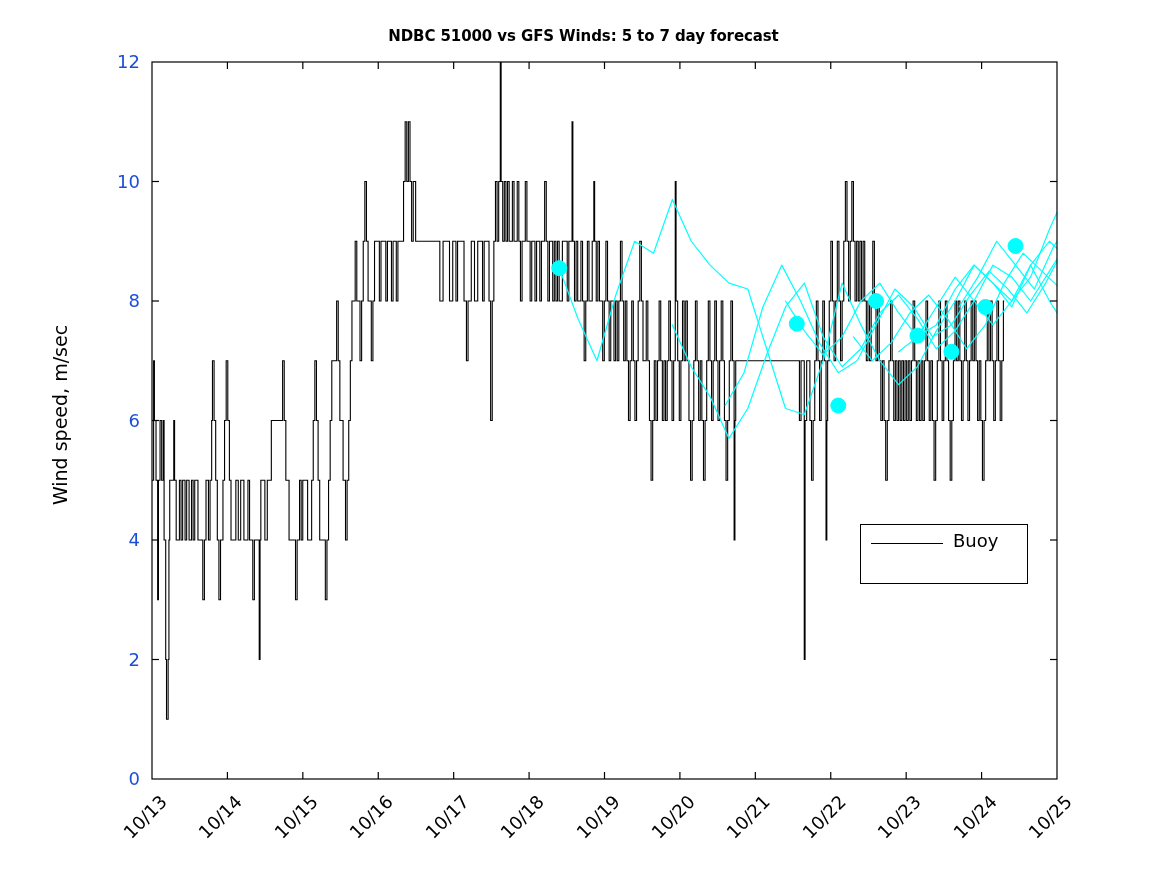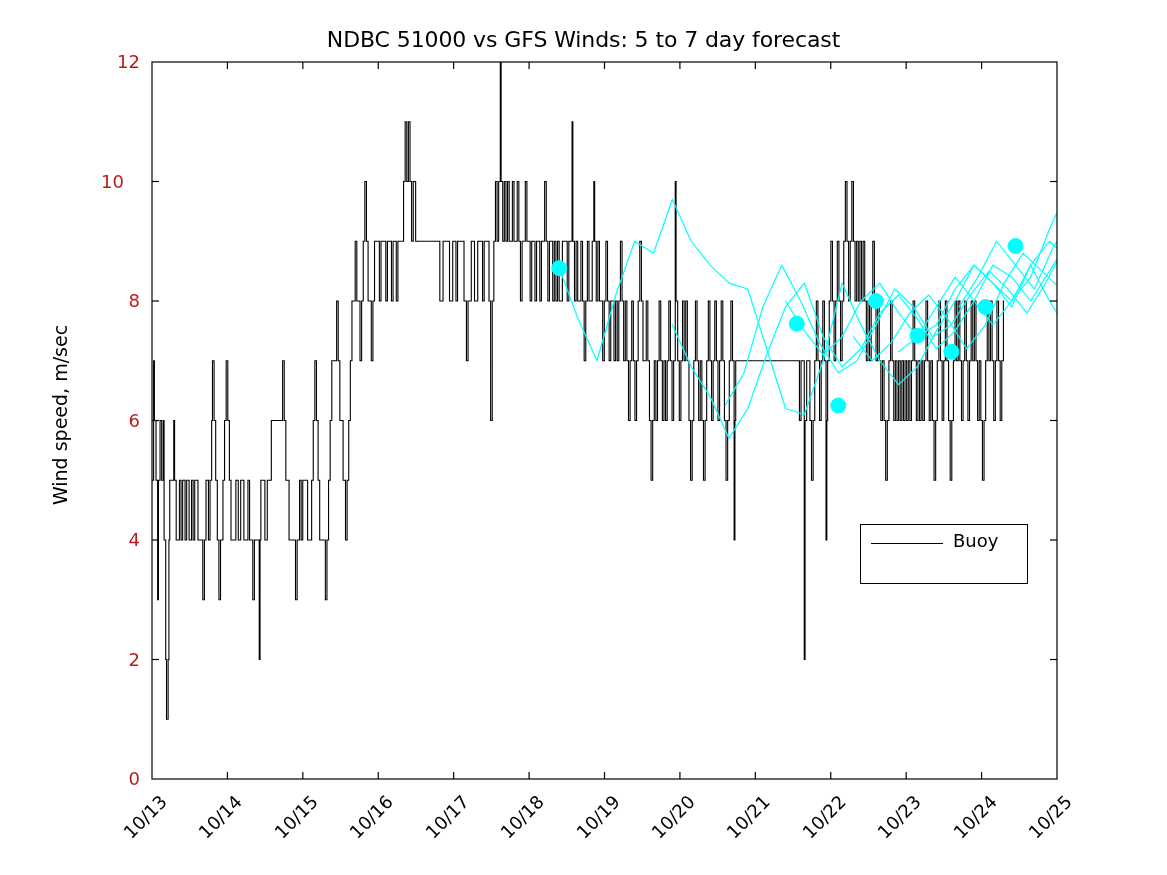--- a/index.html
+++ b/index.html
@@ -7,7 +7,7 @@
   #figure{position:relative;width:1167px;height:875px;background:#ffffff;}
   #chart-title{
     position:absolute;left:0;top:27px;width:1167px;text-align:center;
-    font-size:22px;font-weight:normal;color:#000;letter-spacing:-0.1px;
+    font-size:15px;font-weight:bold;color:#000;letter-spacing:-0.1px;
     font-family:"DejaVu Sans",sans-serif;
   }
   #plot-svg{position:absolute;left:0;top:0;}

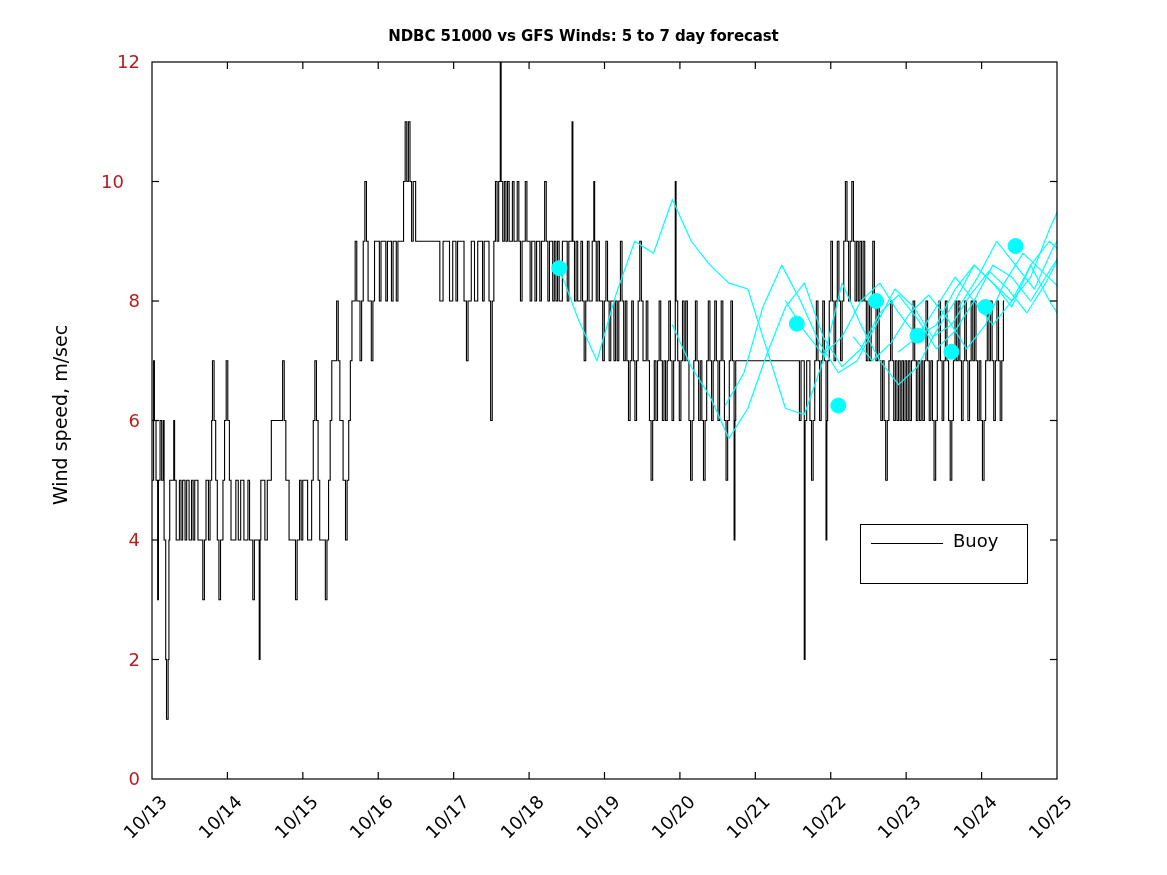--- a/index.html
+++ b/index.html
@@ -23,7 +23,7 @@
   }
   .ytick-label{
     position:absolute;text-align:right;width:40px;
-    font-size:18px;color:#b91c1c;font-family:"DejaVu Sans",sans-serif;
+    font-size:18px;color:#1d4ed8;font-family:"DejaVu Sans",sans-serif;
   }
   .xtick-label{
     position:absolute;font-size:18px;color:#000;

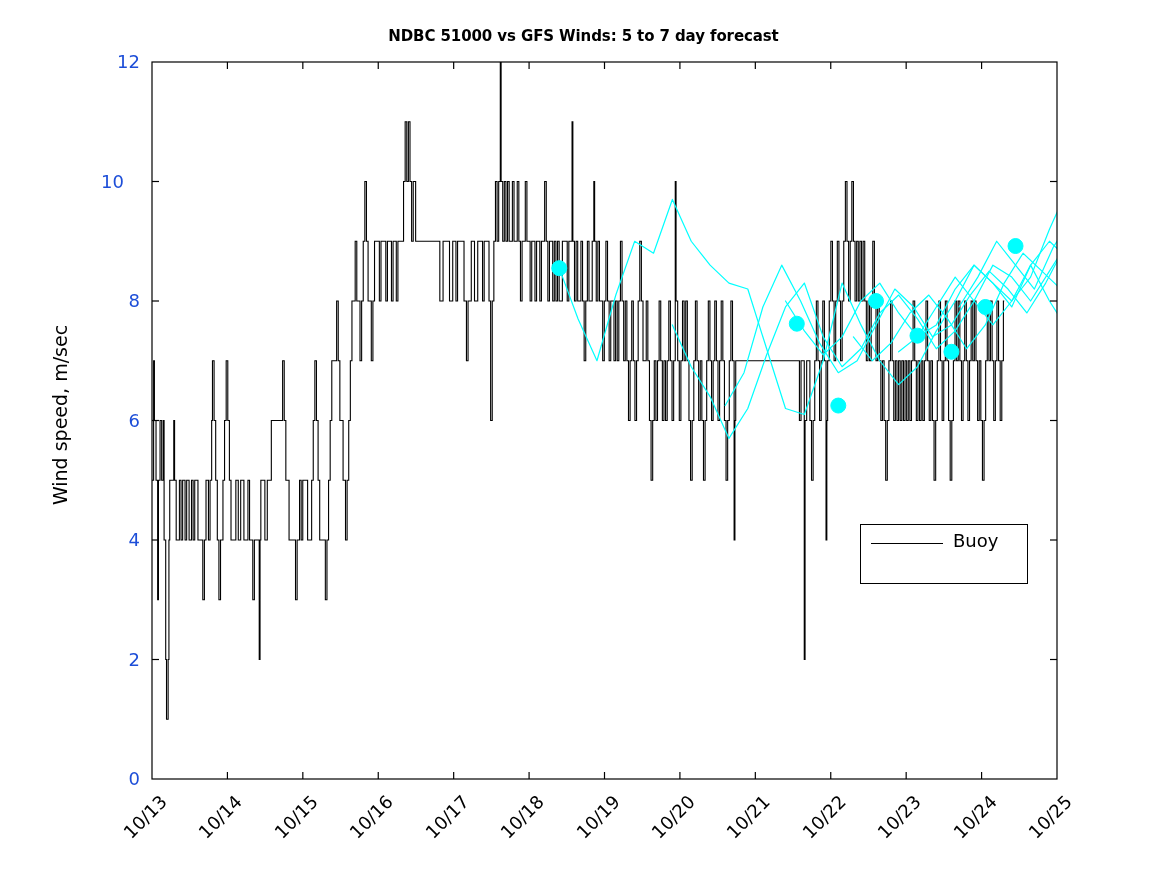--- a/index.html
+++ b/index.html
@@ -118,7 +118,7 @@
       <div class="ytick-label" style="left: 100px; top: 529px;">4</div>
       <div class="ytick-label" style="left: 100px; top: 409.5px;">6</div>
       <div class="ytick-label" style="left: 100px; top: 290px;">8</div>
-      <div class="ytick-label" style="left: 84px; top: 170.5px;">10</div>
+      <div class="ytick-label" style="left: 100px; top: 170.5px;">10</div>
       <div class="ytick-label" style="left: 100px; top: 51px;">12</div>
     </div>
   <div id="xtick-layer">

